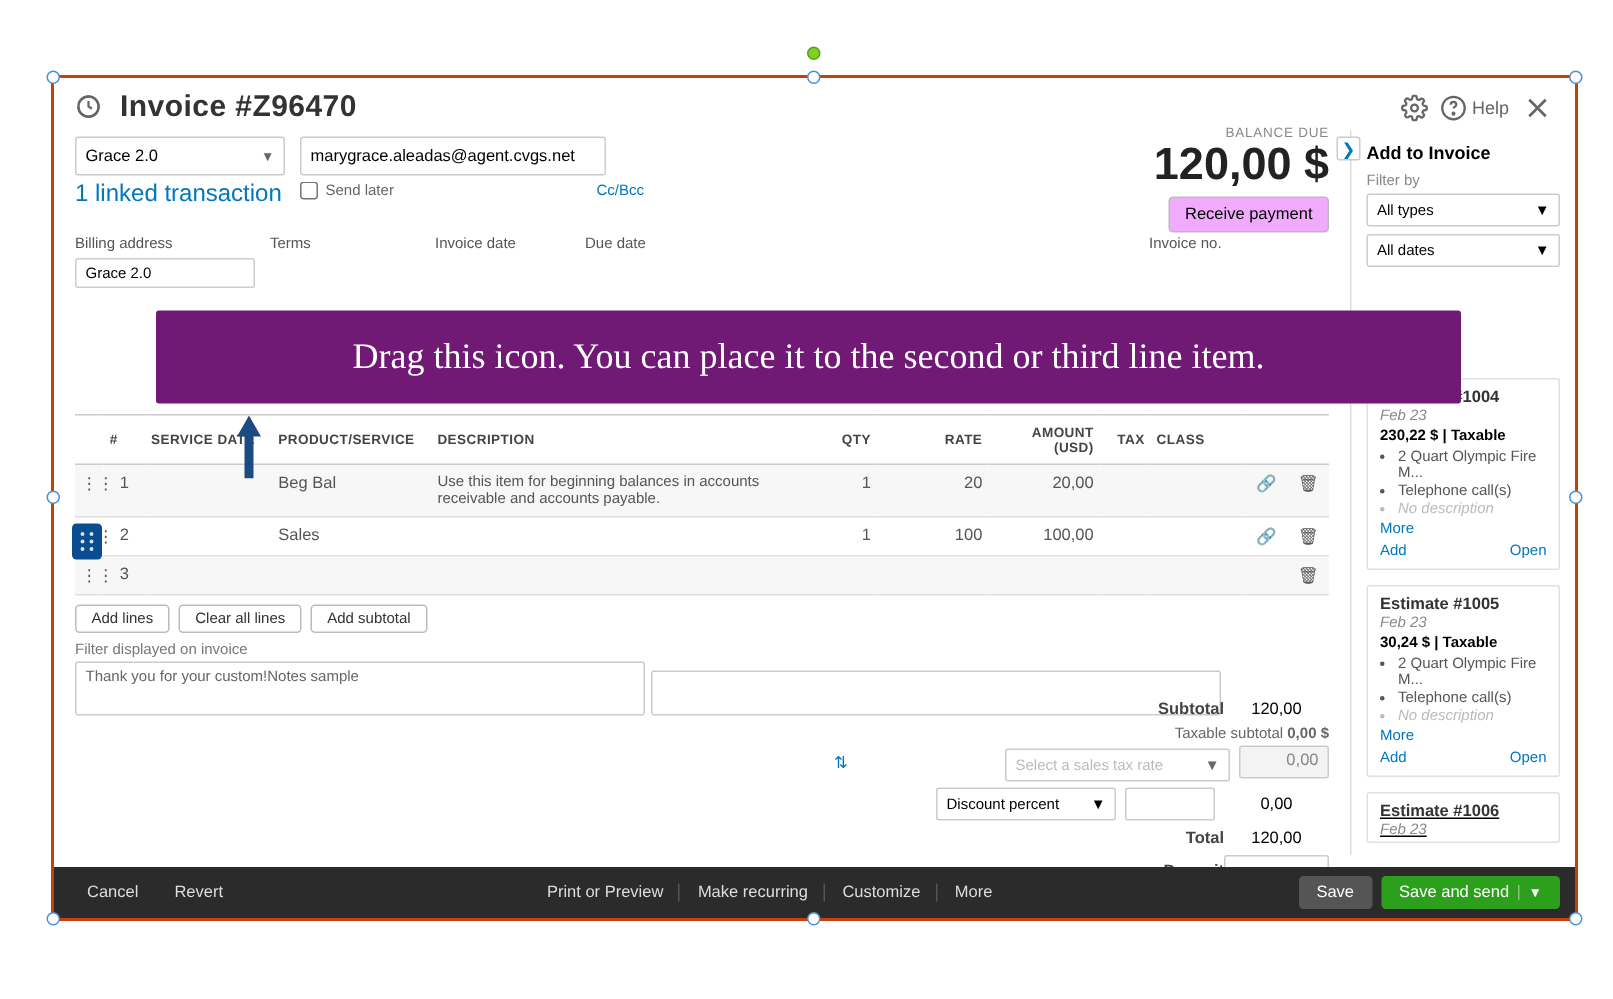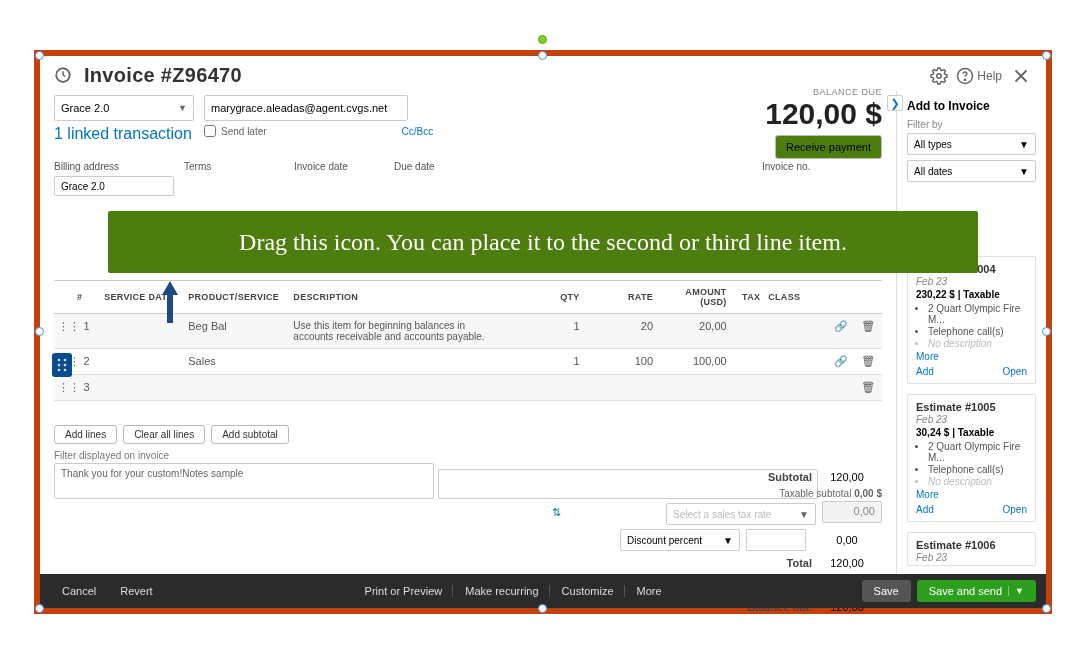--- a/index.html
+++ b/index.html
@@ -5,7 +5,7 @@
 * { box-sizing: border-box; margin: 0; padding: 0; font-family: -apple-system, "Helvetica Neue", Arial, sans-serif; }
 body { background: #fff; width: 1075px; height: 666px; overflow: hidden; position: relative; }
 
-.editor-frame { position: absolute; top: 50px; left: 34px; width: 1018px; height: 564px; border: 6px solid #c2410c; }
+.editor-frame { position: absolute; top: 50px; left: 34px; width: 1018px; height: 564px; border: 2px solid #c2410c; }
 
 
 .sel-handle { position: absolute; width: 9px; height: 9px; border: 1px solid #4a90d9; background: #fff; border-radius: 50%; z-index: 50; }

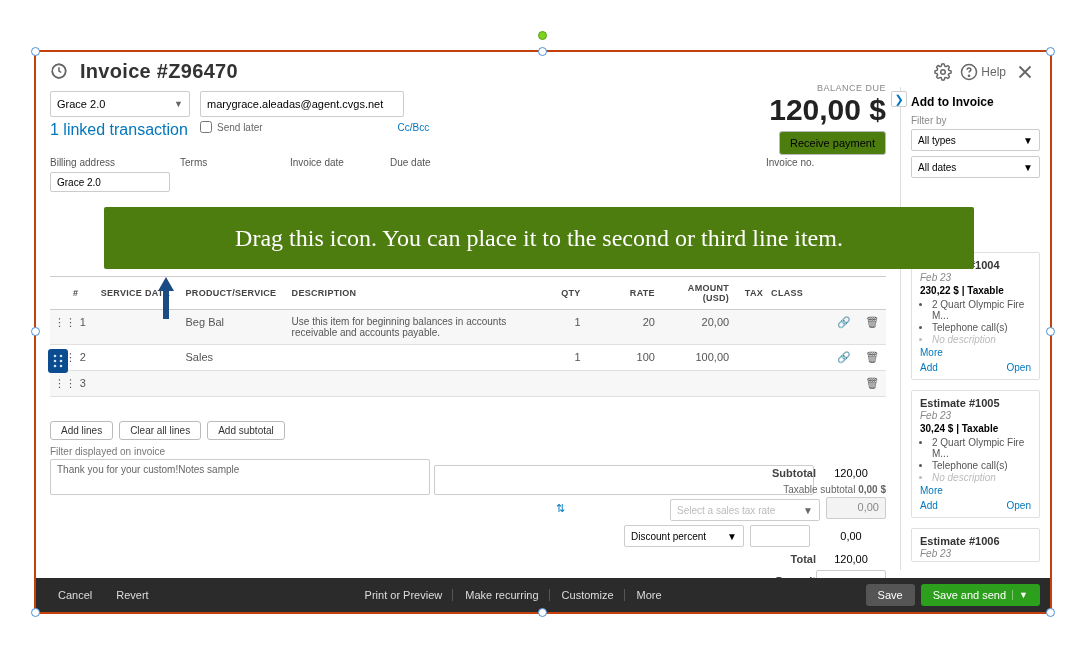--- a/index.html
+++ b/index.html
@@ -36,7 +36,7 @@
 .balance { position:absolute; top: -4px; right: 14px; text-align:right; }
 .balance .lbl { font-size:9px; color:#888; letter-spacing:.5px; }
 .balance .amt { font-size: 30px; font-weight:600; color:#222; }
-.balance .btn { font-size:11px; border:1px solid #bbb; background:#4d7c0f; padding:5px 10px; border-radius:3px; margin-top:4px; cursor:pointer; }
+.balance .btn { font-size:11px; border:1px solid #bbb; background:#f0abfc; padding:5px 10px; border-radius:3px; margin-top:4px; cursor:pointer; }
 
 
 .cust-row { display:flex; gap: 10px; margin-top:4px; }

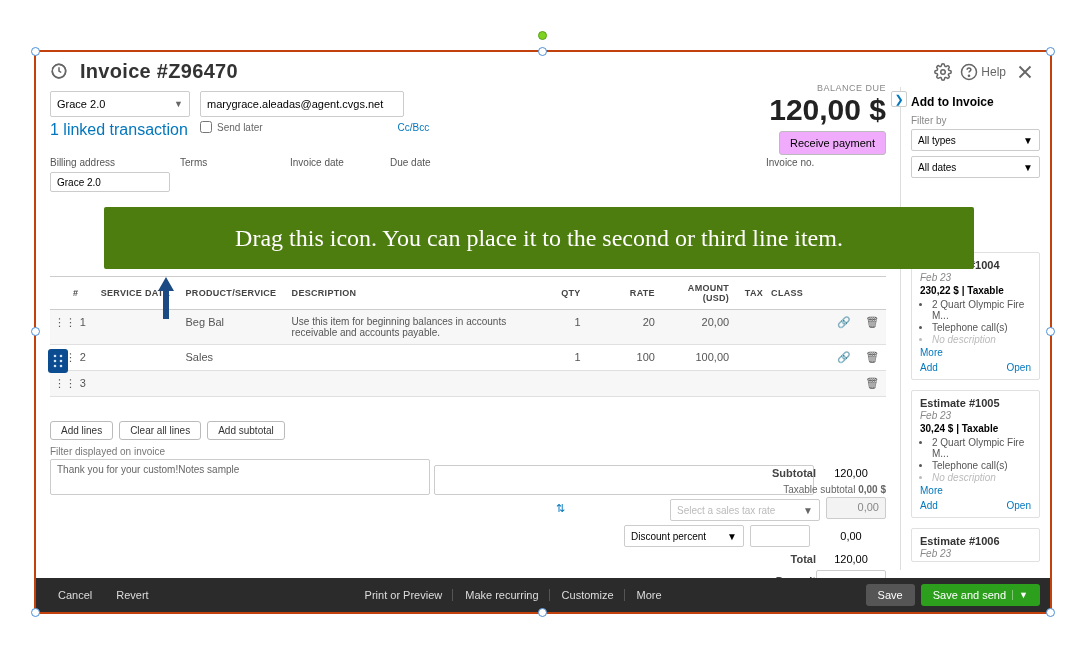--- a/index.html
+++ b/index.html
@@ -61,7 +61,7 @@
 .billing-input { border:1px solid #ccc; padding:4px 6px; font-size:10px; width:120px; height:20px; margin-top:4px; border-radius:2px; background:#fff; }
 
 
-.overlay { position:absolute; top: 155px; left: 68px; width: 870px; height: 62px; background:#4d7c0f; color:#fff; display:flex; align-items:center; justify-content:center; font-size:24px; font-family: Georgia, "Times New Roman", serif; z-index:20; border-radius:2px; }
+.overlay { position:absolute; top: 155px; left: 68px; width: 870px; height: 62px; background:#701a75; color:#fff; display:flex; align-items:center; justify-content:center; font-size:24px; font-family: Georgia, "Times New Roman", serif; z-index:20; border-radius:2px; }
 .arrow { position:absolute; top: 225px; left: 115px; z-index:21; }
 .arrow svg { width:30px; height:42px; }
 

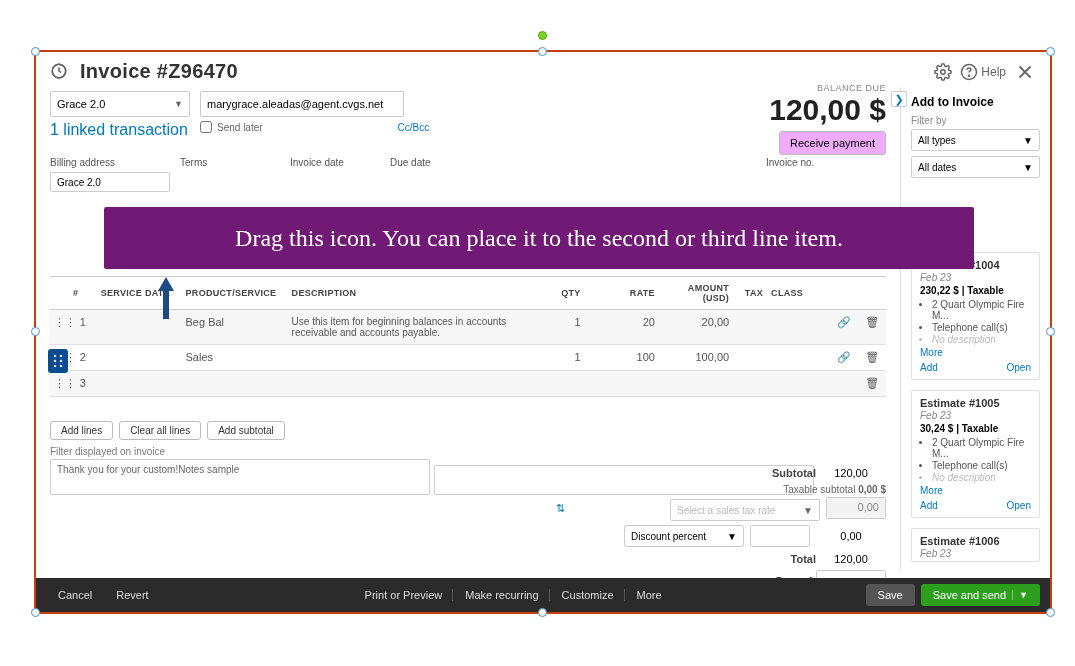--- a/index.html
+++ b/index.html
@@ -85,7 +85,7 @@
 .inv-table th.col-qty, .inv-table th.col-rate, .inv-table th.col-amount, .inv-table th.col-tax { text-align:right; }
 
 
-.tbl-btns { margin-top:24px; display:flex; gap:6px; }
+.tbl-btns { margin-top:6px; display:flex; gap:6px; }
 .tbl-btns button { font-size:10px; border:1px solid #bbb; background:#fff; padding:3px 10px; border-radius:3px; cursor:pointer; color:#333; }
 
 .msg-lbl { font-size:10px; color:#777; margin-top:6px; }

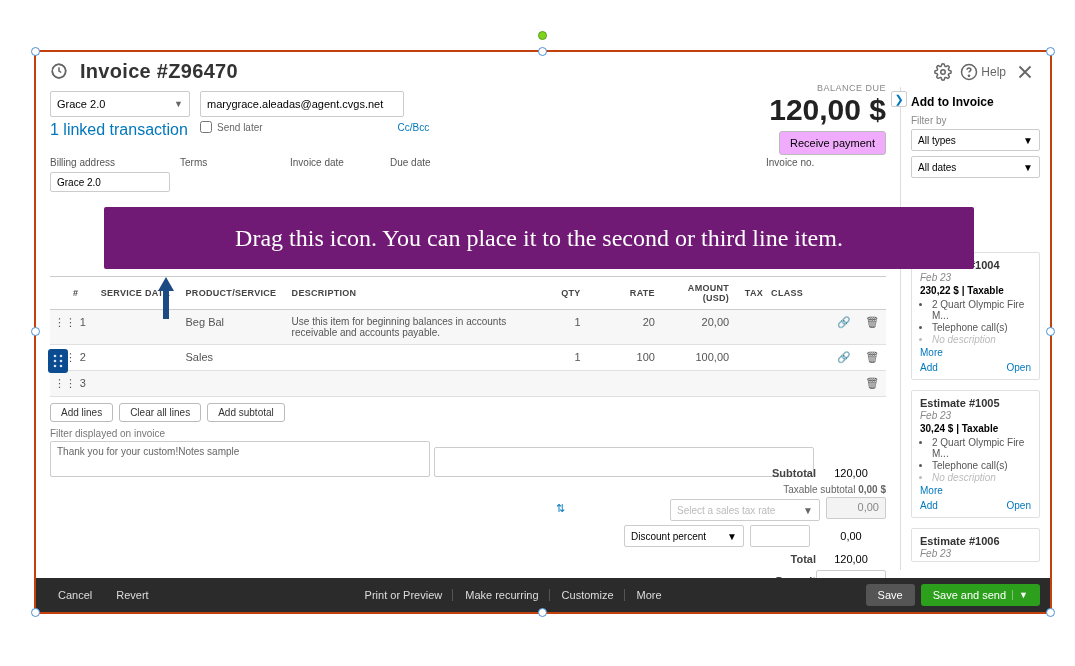--- a/index.html
+++ b/index.html
@@ -375,7 +375,7 @@
         </div>
       </div>
 
-      <div class="card" style="padding-bottom:2px;">
+      <div class="card" style="padding-bottom:2px;text-decoration:underline;">
         <div class="ctitle">Estimate #1006</div>
         <div class="cdate">Feb 23</div>
       </div>

